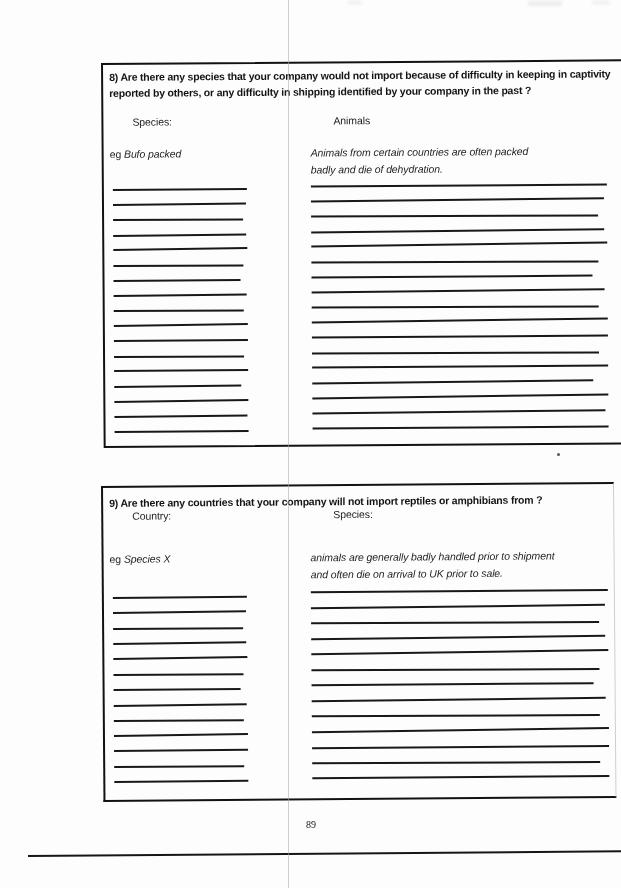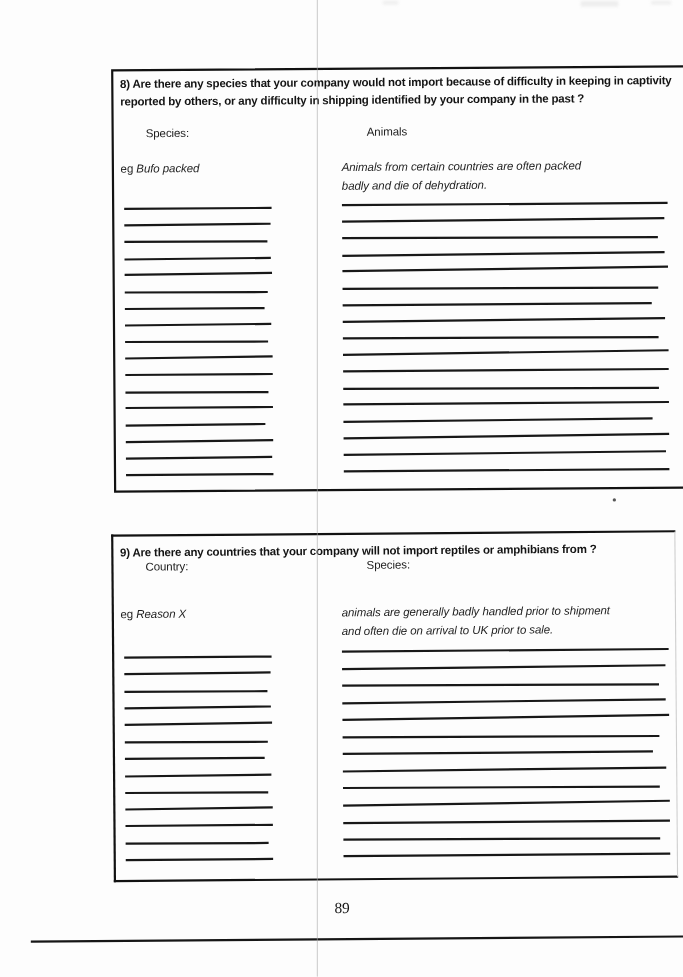--- a/index.html
+++ b/index.html
@@ -219,7 +219,7 @@
   <div class="col-label col1">Country:</div>
   <div class="col-label col2">Species:</div>
 
-  <div class="example col1"><span class="eg">eg</span> <span class="it">Reason X</span></div>
+  <div class="example col1"><span class="eg">eg</span> <span class="it">Species X</span></div>
 
   <div class="example col2">
     <div class="it">animals are generally badly handled prior to shipment</div>

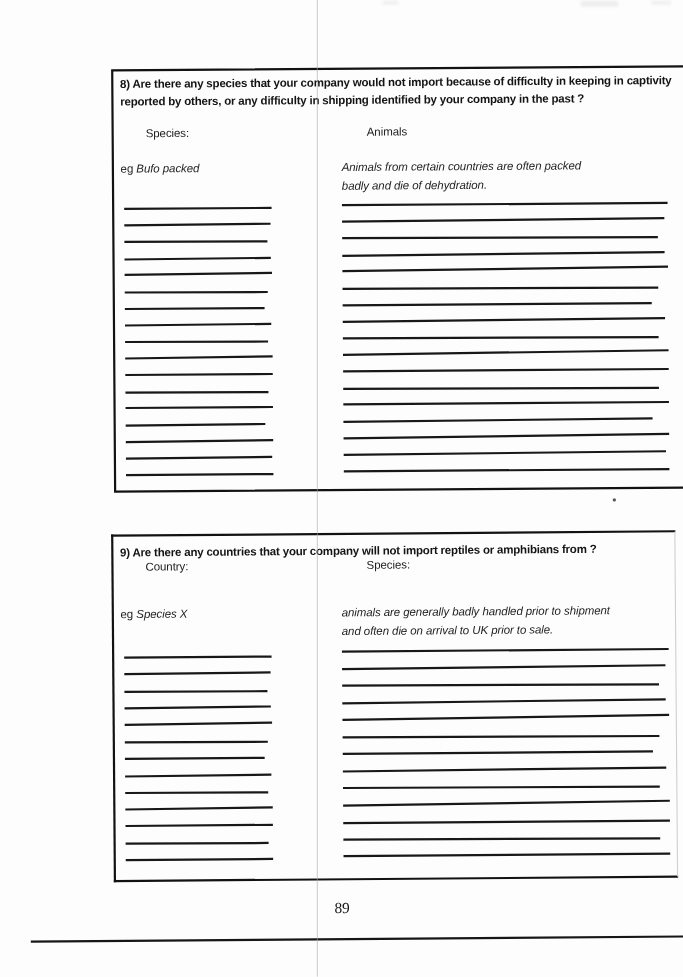--- a/index.html
+++ b/index.html
@@ -134,7 +134,7 @@
     width: 30px;
     text-align: center;
     font-family: "Liberation Serif", serif;
-    font-size: 14px;
+    font-size: 10px;
     color: #141414;
     z-index: 4;
   }

